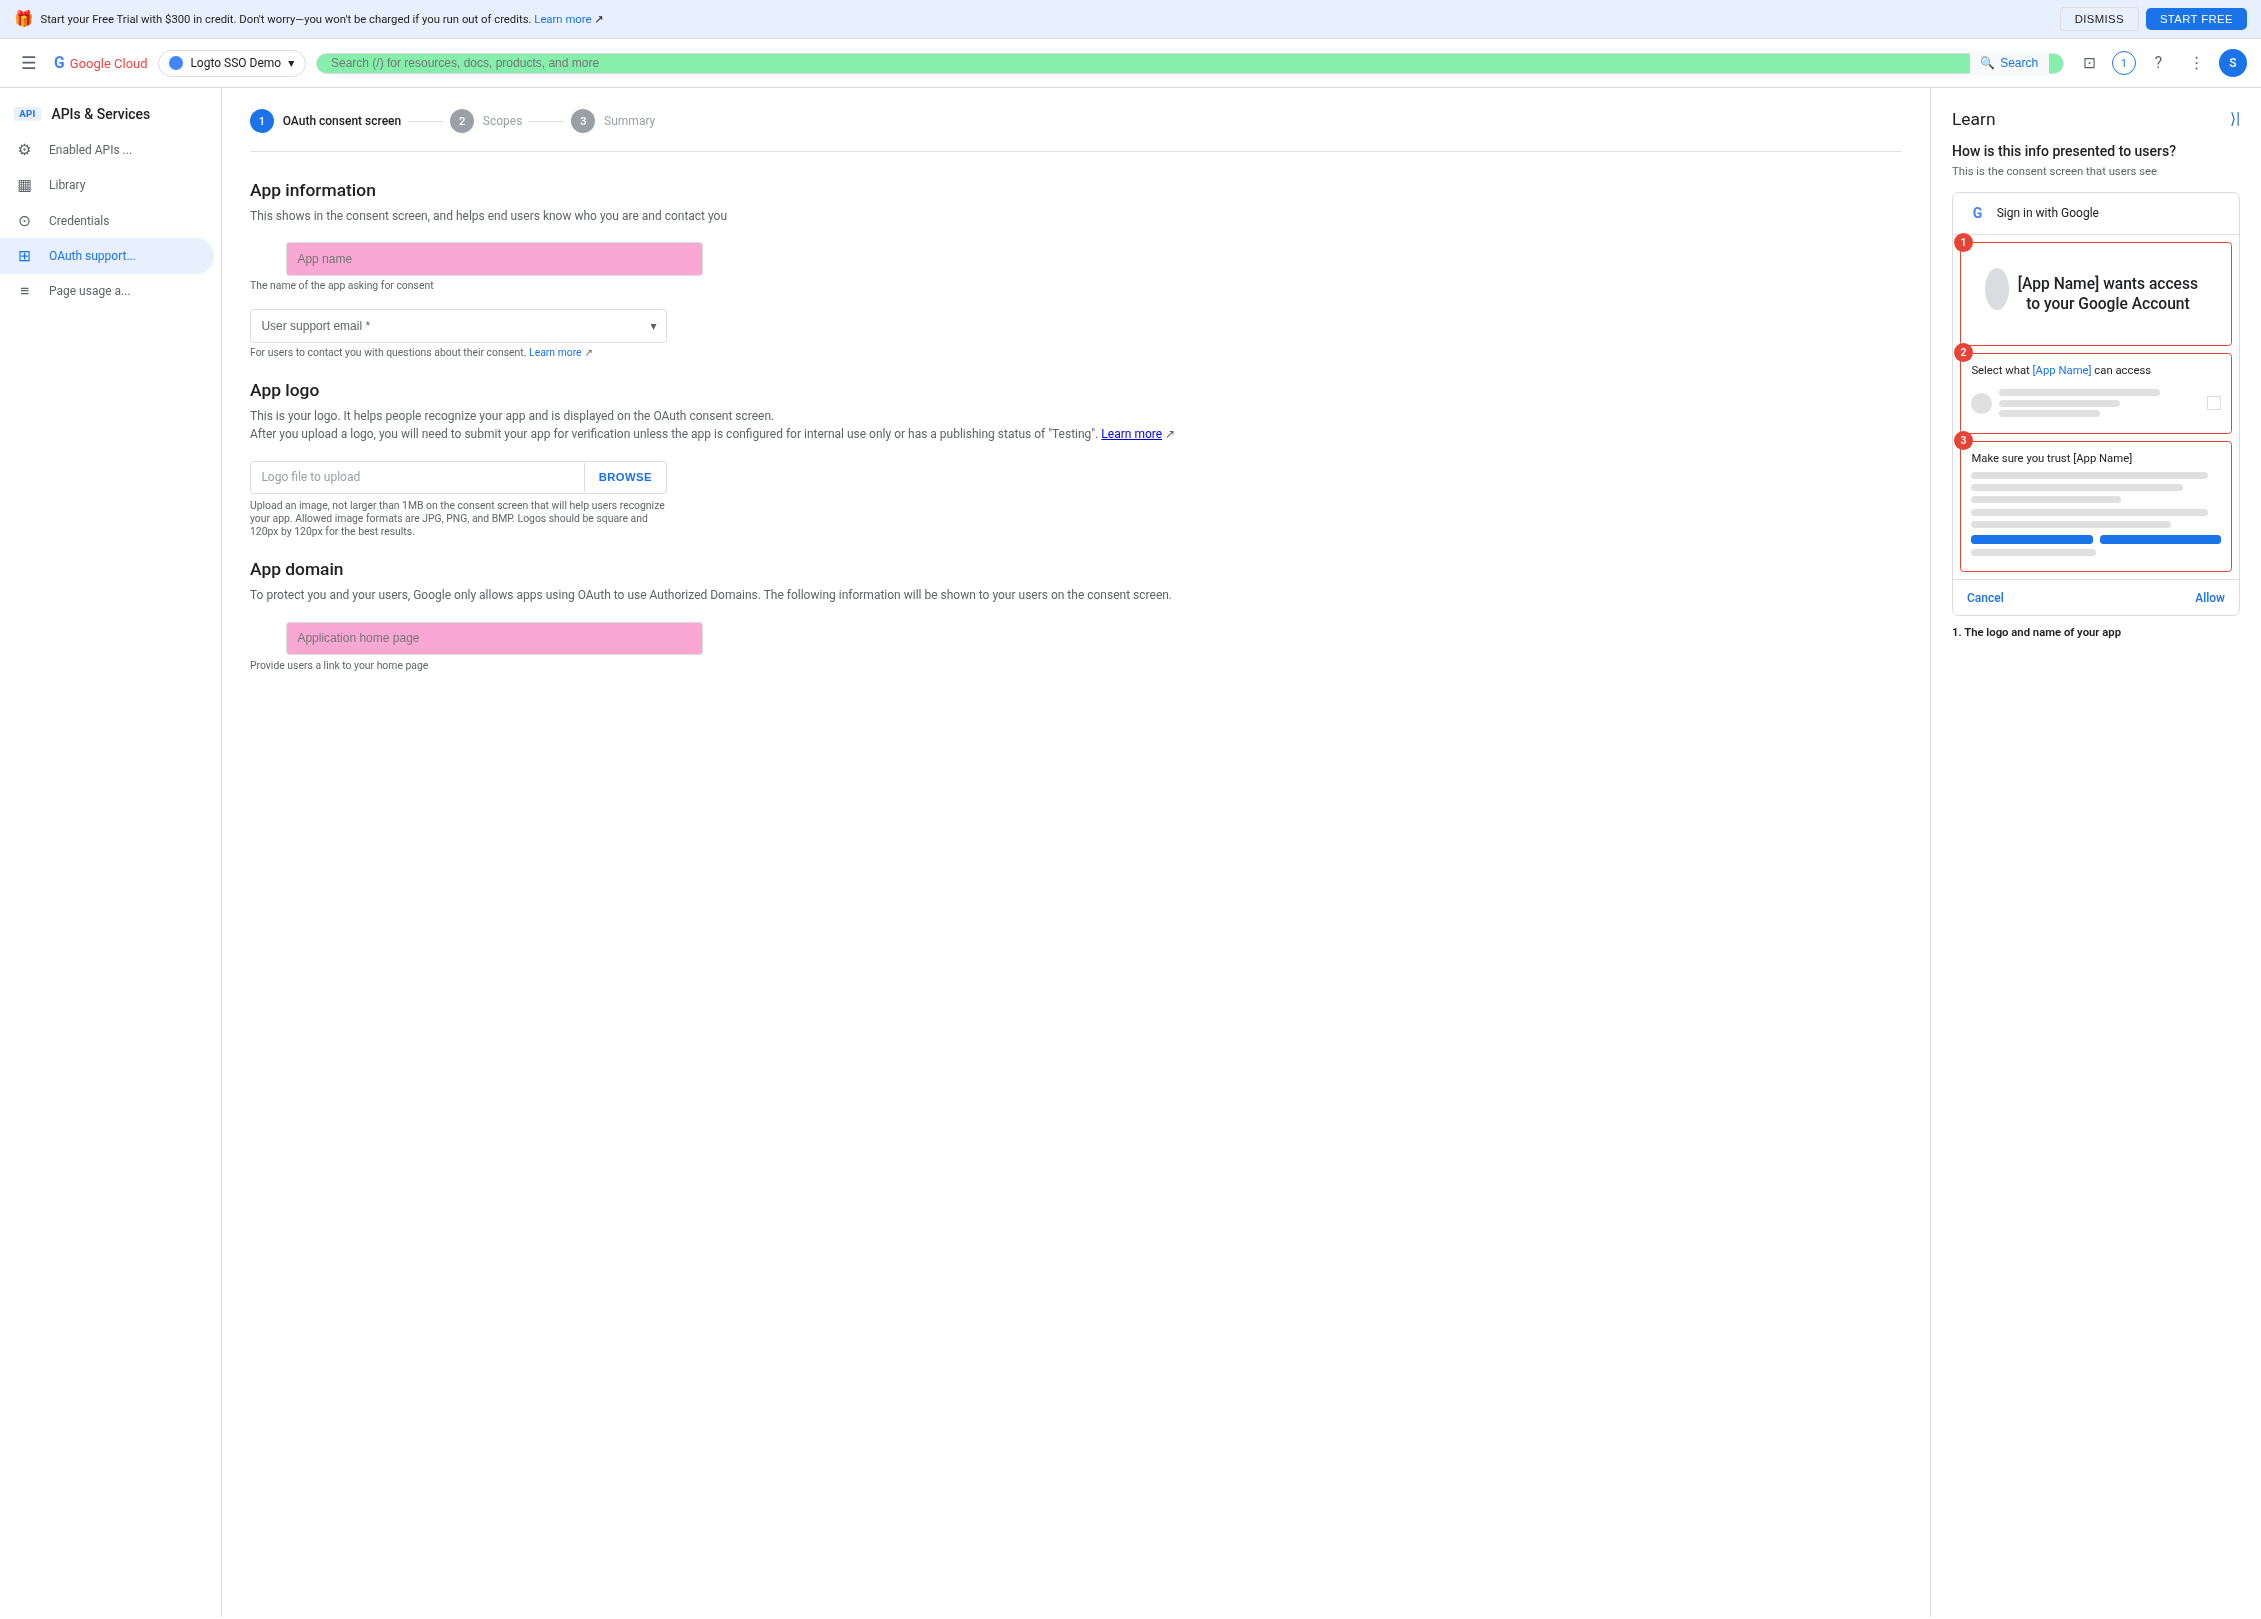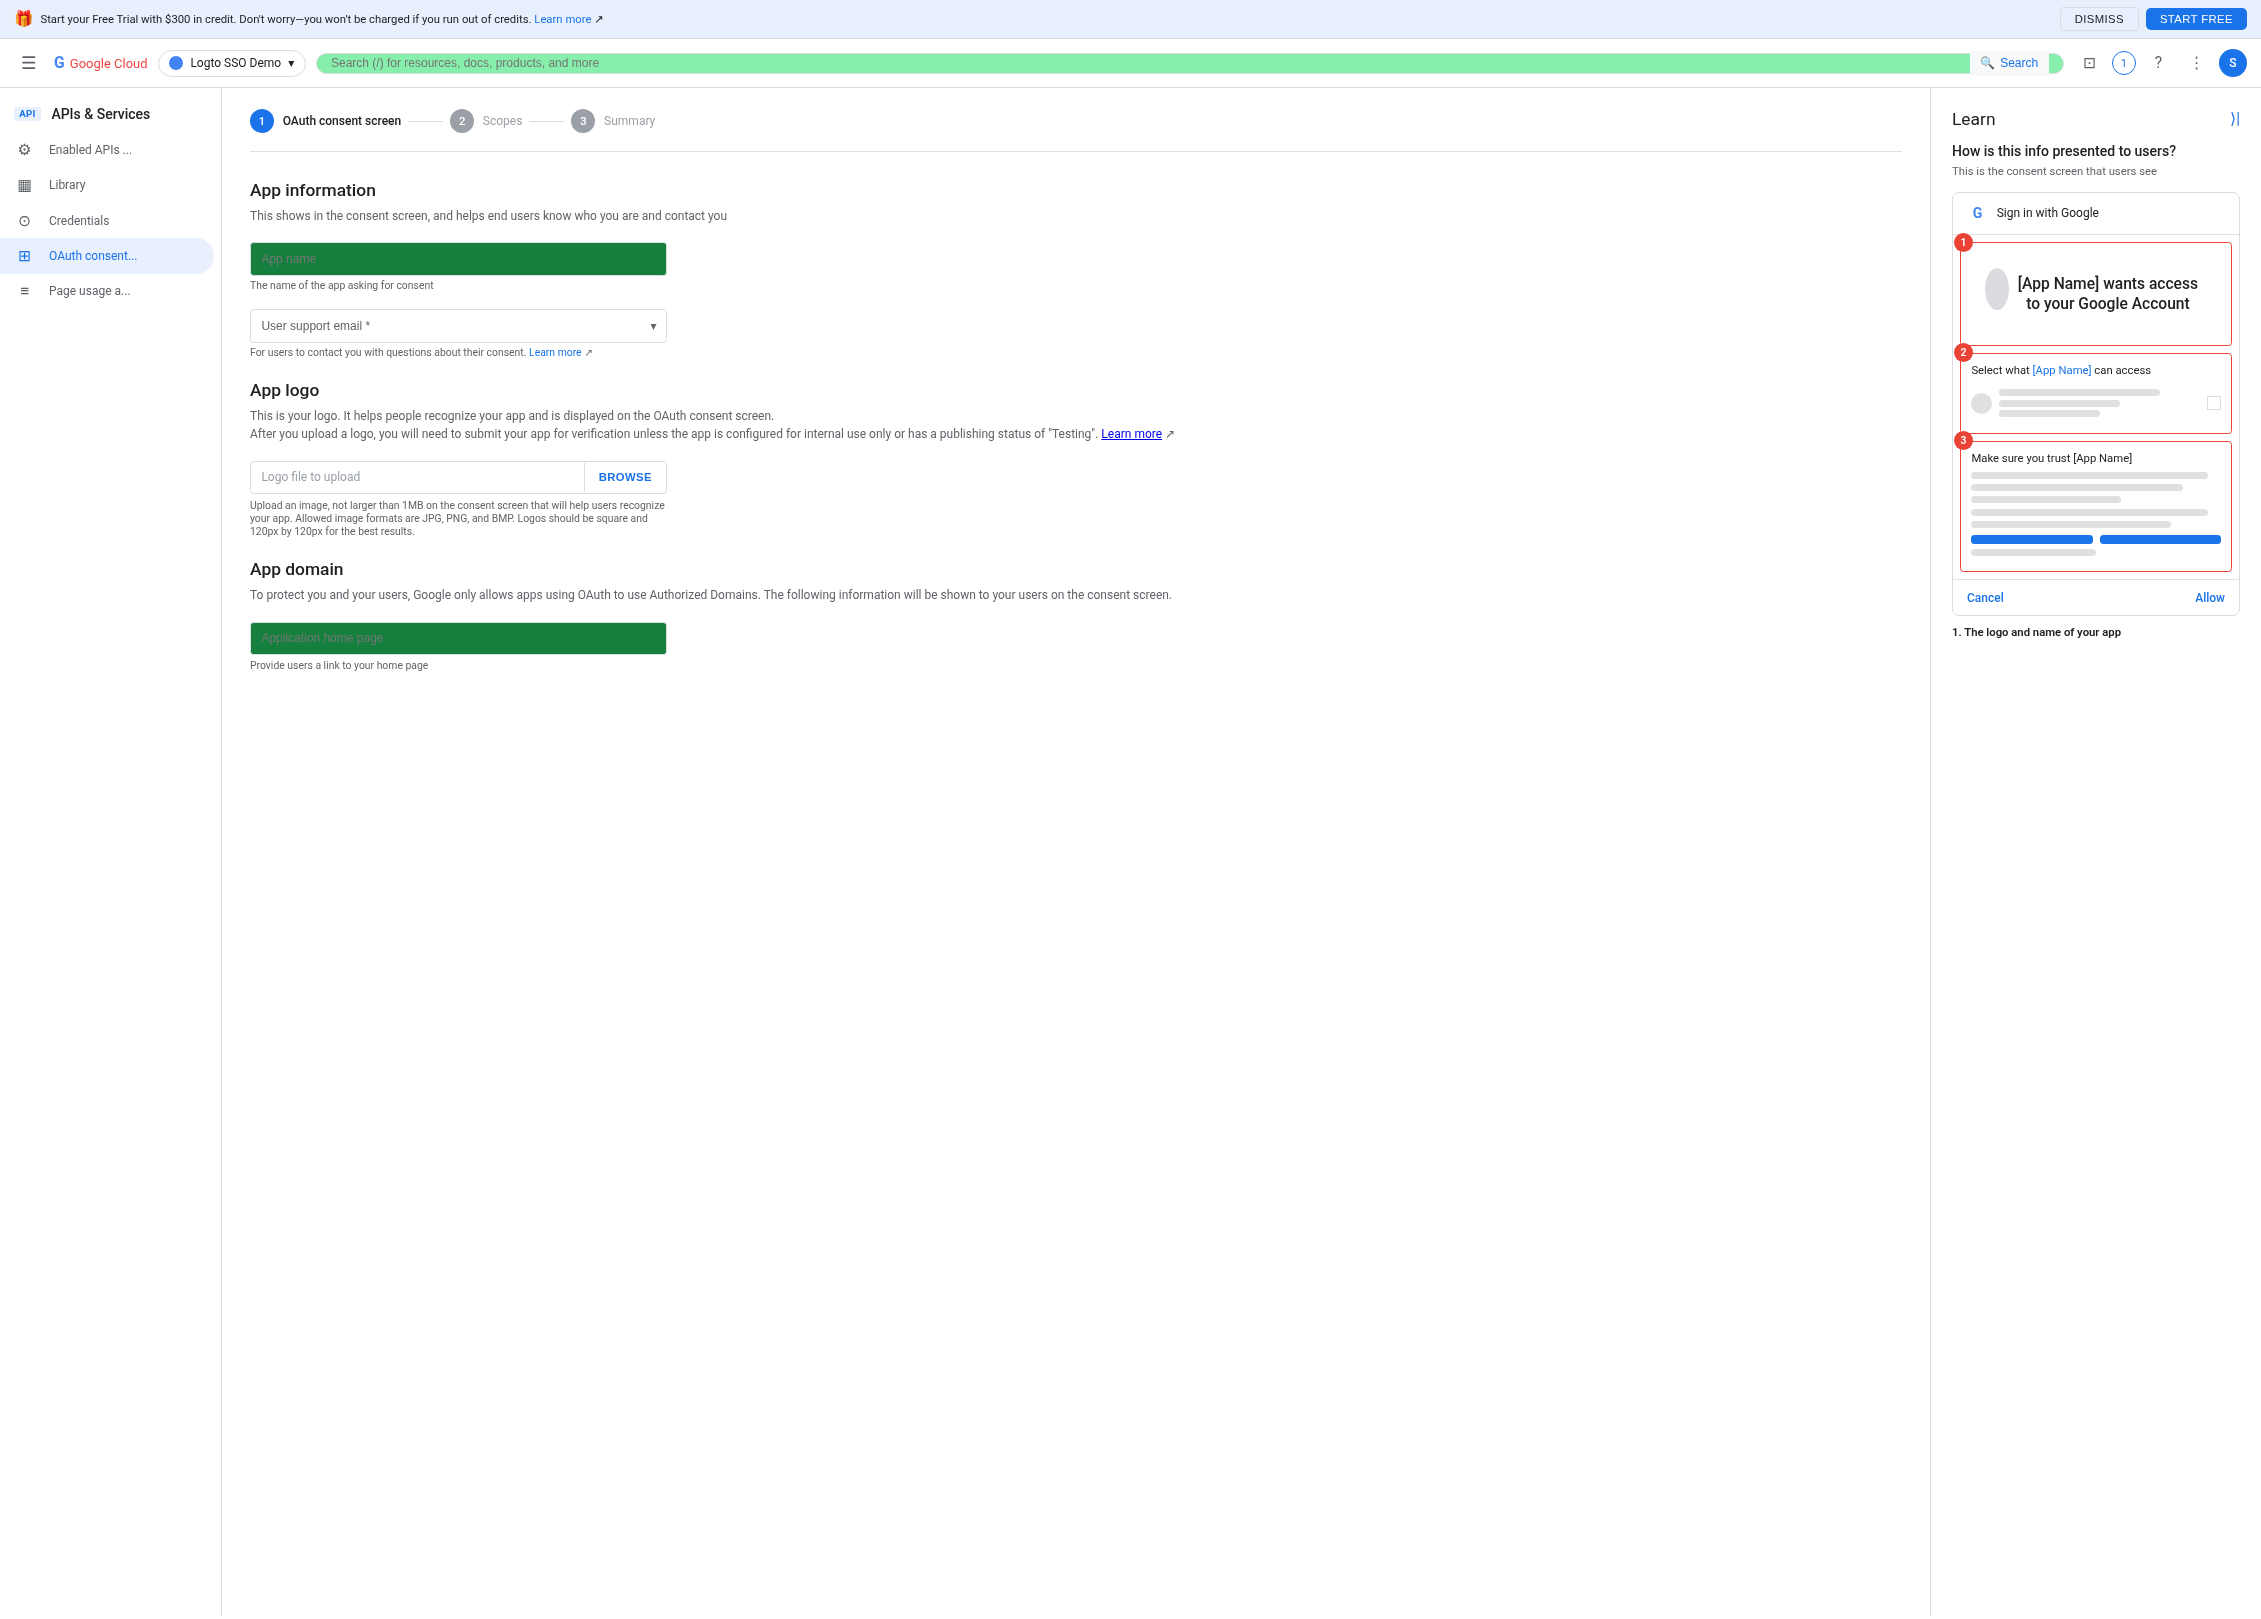--- a/index.html
+++ b/index.html
@@ -429,7 +429,7 @@
     </div>
     <div class="sidebar-item active">
       <span class="item-icon">⊞</span>
-      <span>OAuth consent...</span>
+      <span>OAuth support...</span>
     </div>
     <div class="sidebar-item">
       <span class="item-icon">≡</span>

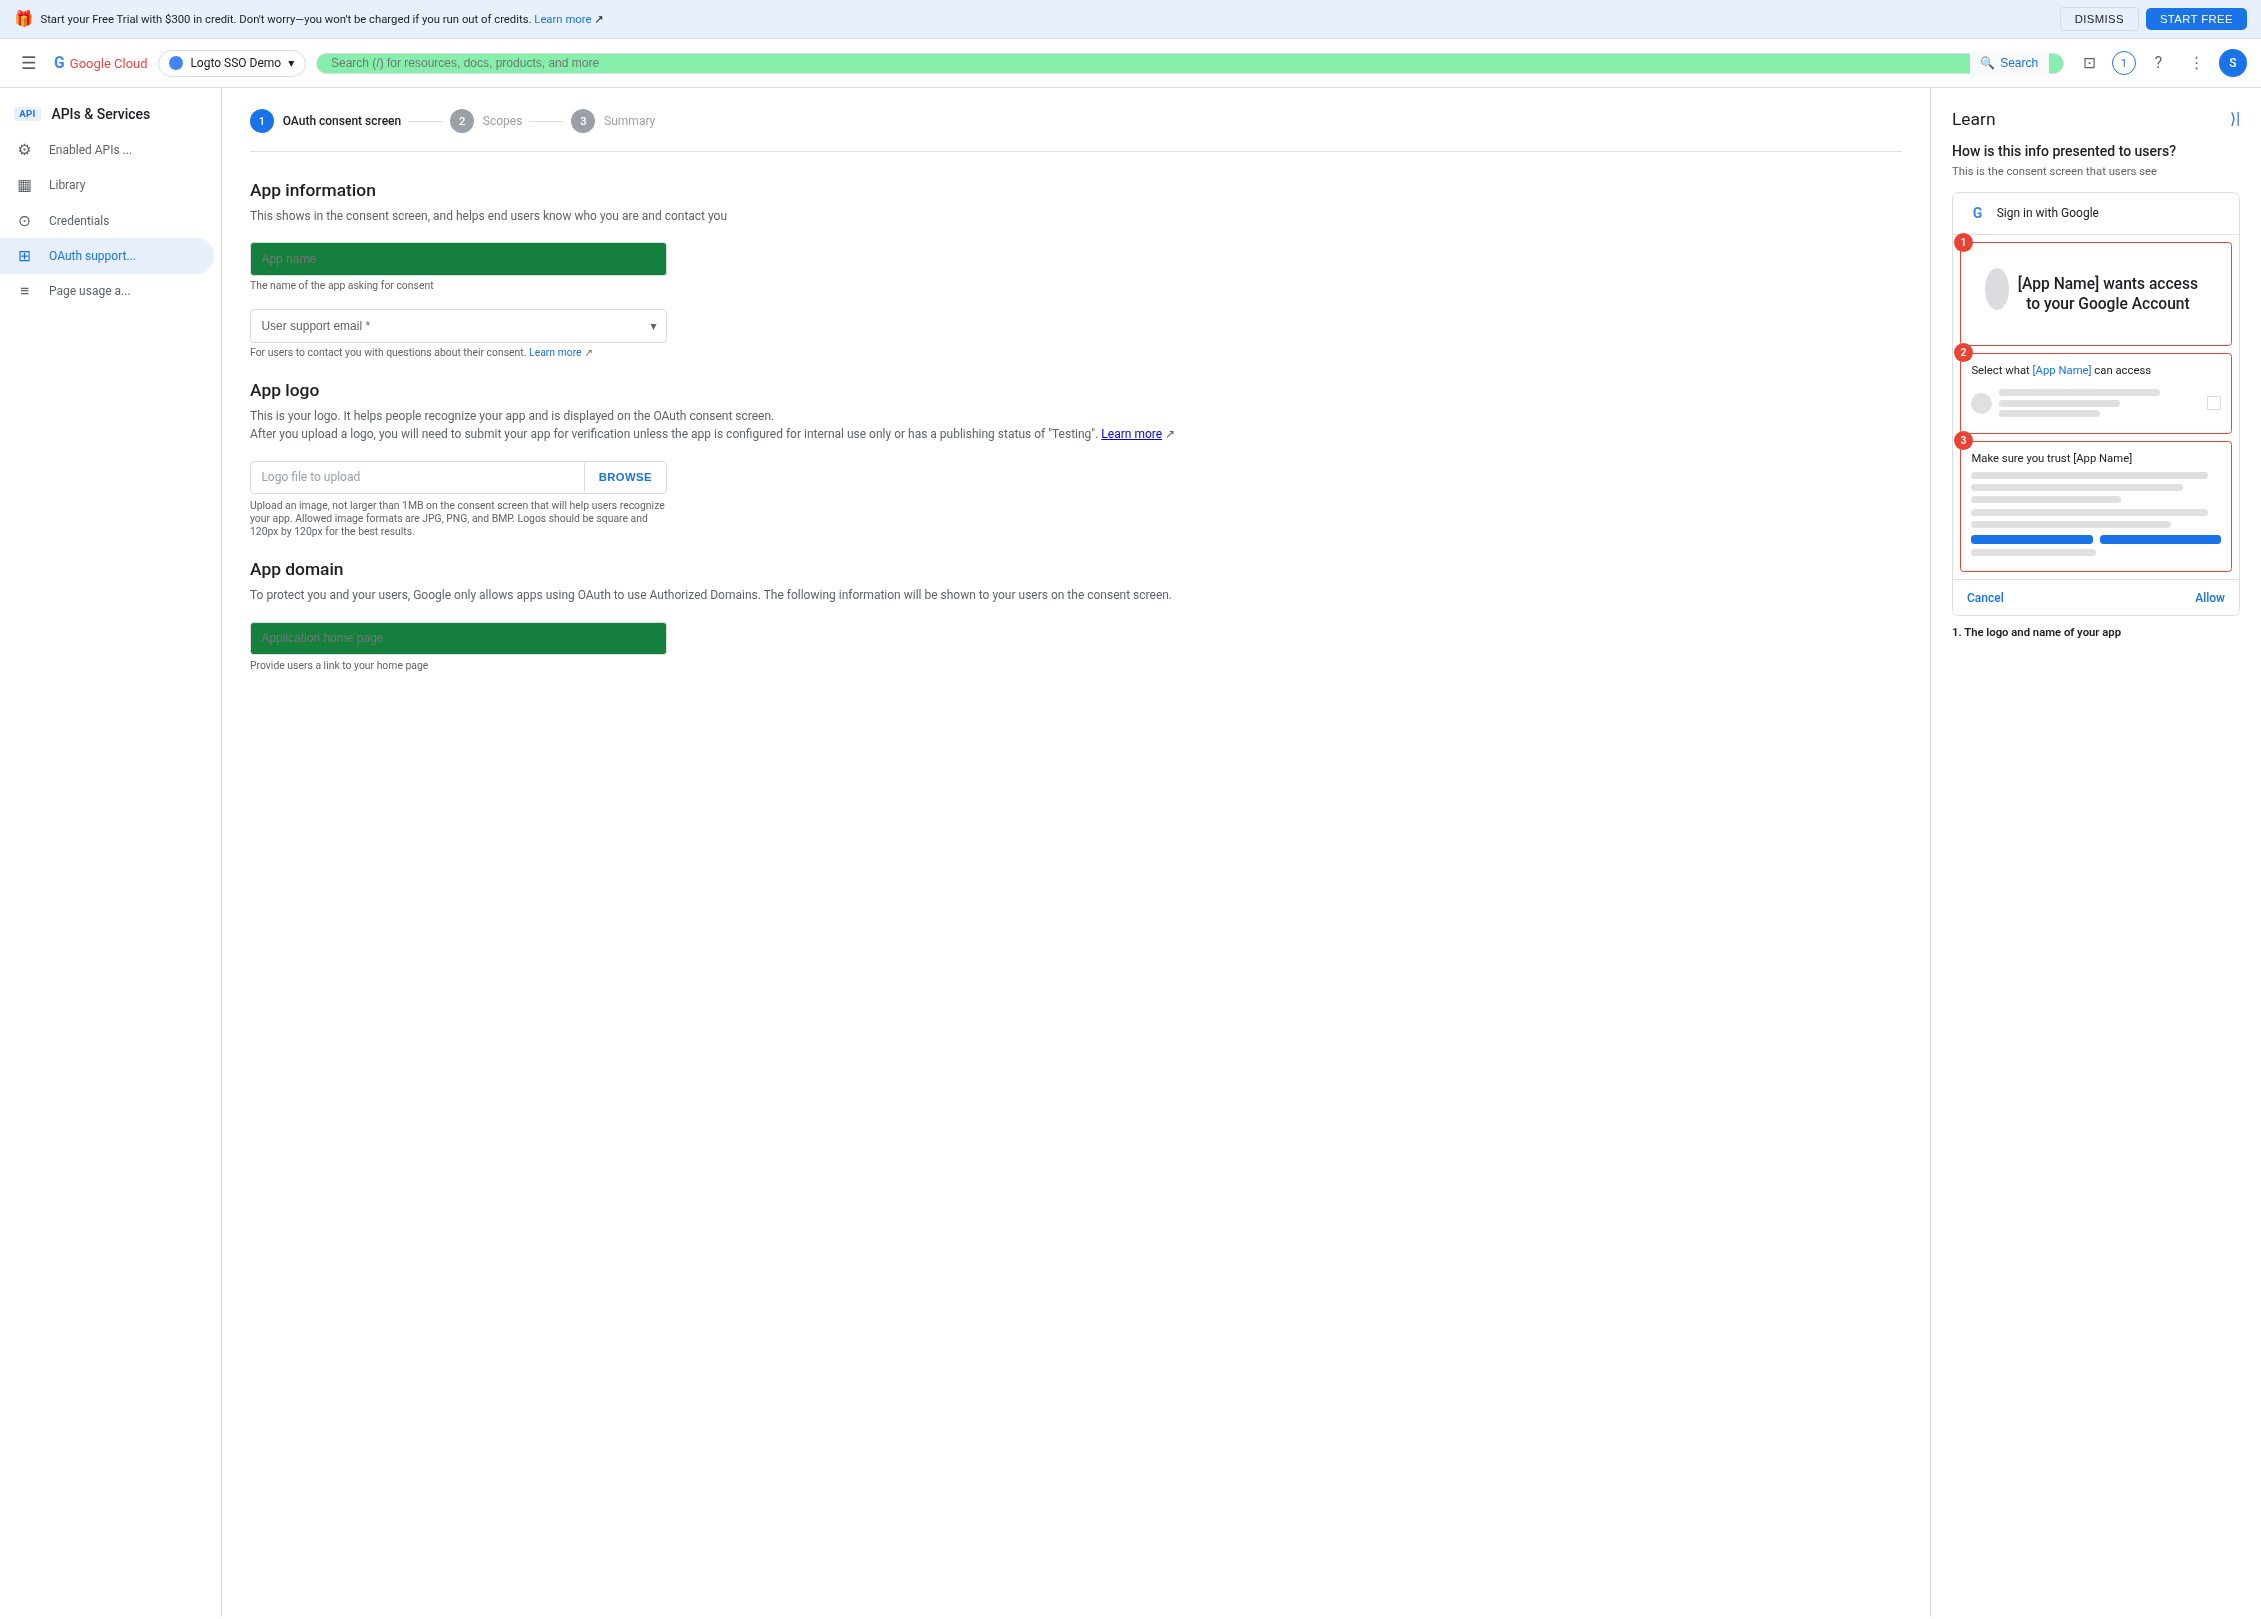--- a/index.html
+++ b/index.html
@@ -200,7 +200,8 @@
       font-size: 12px;
       color: #202124;
       outline: none;
-      background: #15803d;
+      background: #f9a8d4;
+      margin-left: 36px;
     }
     .form-hint { font-size: 10.4px; color: #5f6368; margin-top: 3.5px; }
     .form-hint a { color: #1a73e8; text-decoration: none; }

